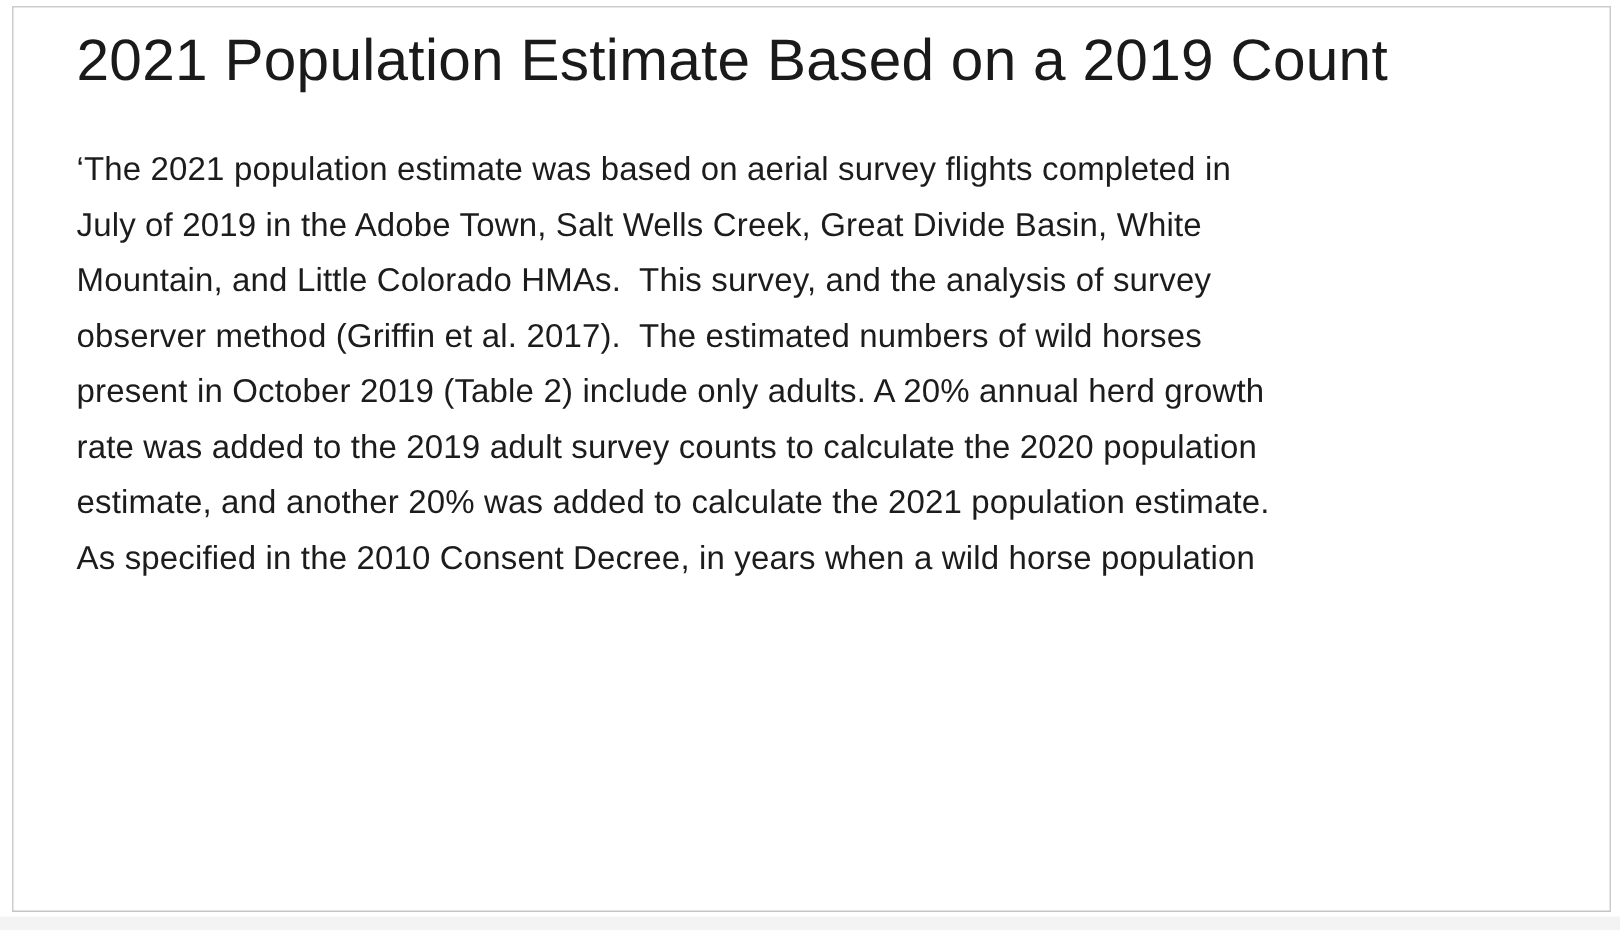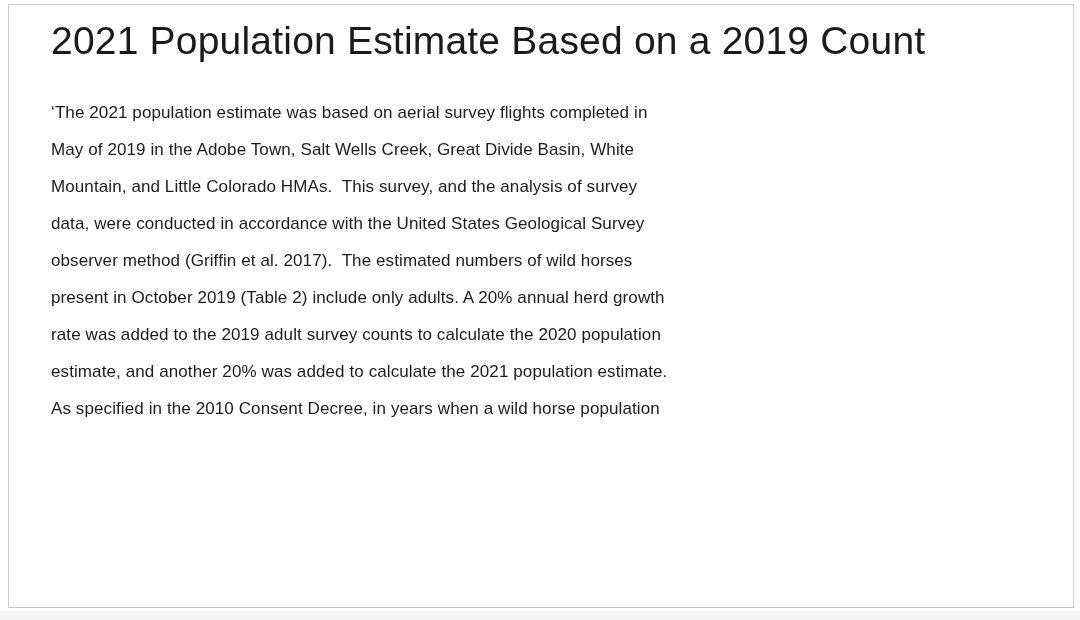--- a/index.html
+++ b/index.html
@@ -39,7 +39,7 @@
   }
   .body-text {
     margin: 34px 0 0 42px;
-    font-size: 17px;
+    font-size: 22px;
     line-height: 37px;
     color: #1c1c1c;
     letter-spacing: 0.1px;

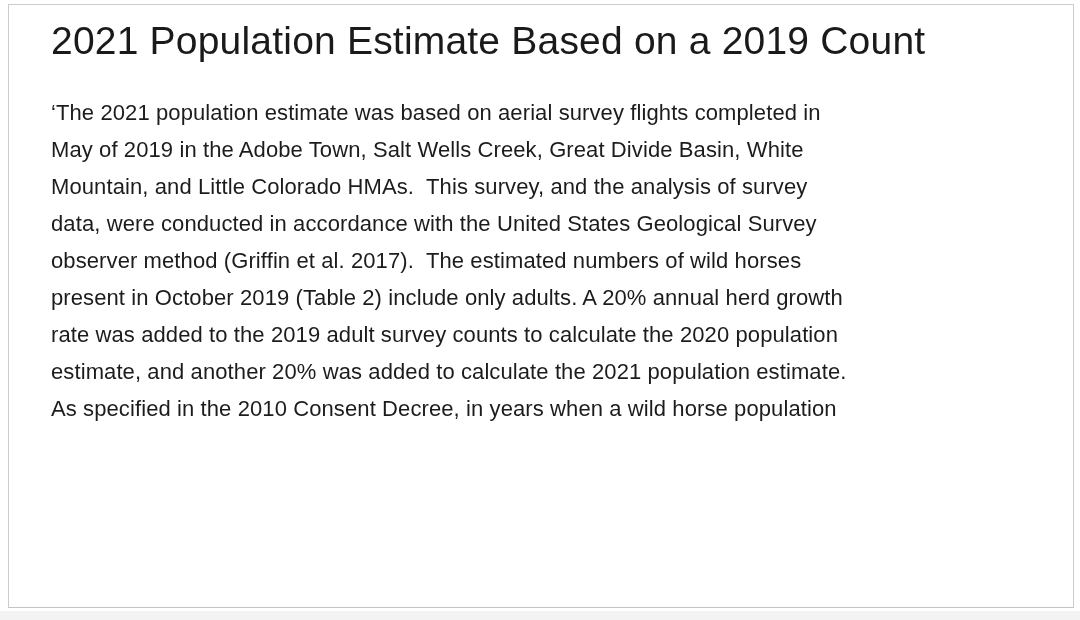--- a/index.html
+++ b/index.html
@@ -64,7 +64,7 @@
     <h1>2021 Population Estimate Based on a 2019 Count</h1>
     <div class="body-text">
       <div class="line">‘The 2021 population estimate was based on aerial survey flights completed in</div>
-      <div class="line">May of 2019 in the Adobe Town, Salt Wells Creek, Great Divide Basin, White</div>
+      <div class="line">July of 2019 in the Adobe Town, Salt Wells Creek, Great Divide Basin, White</div>
       <div class="line">Mountain, and Little Colorado HMAs.  This survey, and the analysis of survey</div>
       <div class="line">data, were conducted in accordance with the United States Geological Survey</div>
       <div class="line">observer method (Griffin et al. 2017).  The estimated numbers of wild horses</div>

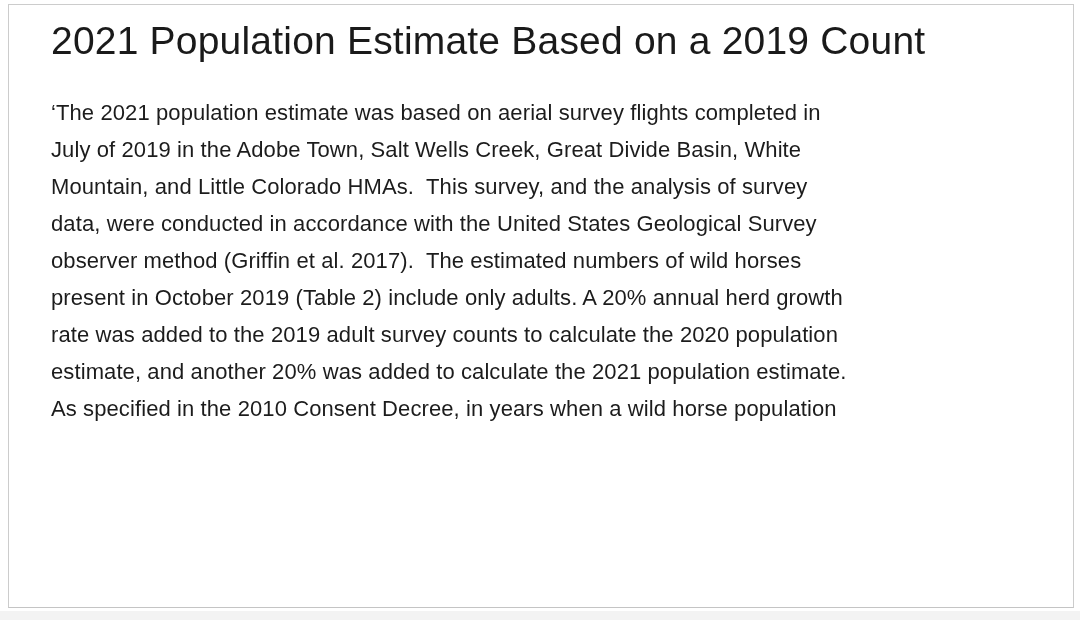--- a/index.html
+++ b/index.html
@@ -66,7 +66,6 @@
       <div class="line">‘The 2021 population estimate was based on aerial survey flights completed in</div>
       <div class="line">July of 2019 in the Adobe Town, Salt Wells Creek, Great Divide Basin, White</div>
       <div class="line">Mountain, and Little Colorado HMAs.  This survey, and the analysis of survey</div>
-      <div class="line">data, were conducted in accordance with the United States Geological Survey</div>
       <div class="line">observer method (Griffin et al. 2017).  The estimated numbers of wild horses</div>
       <div class="line">present in October 2019 (Table 2) include only adults. A 20% annual herd growth</div>
       <div class="line">rate was added to the 2019 adult survey counts to calculate the 2020 population</div>

